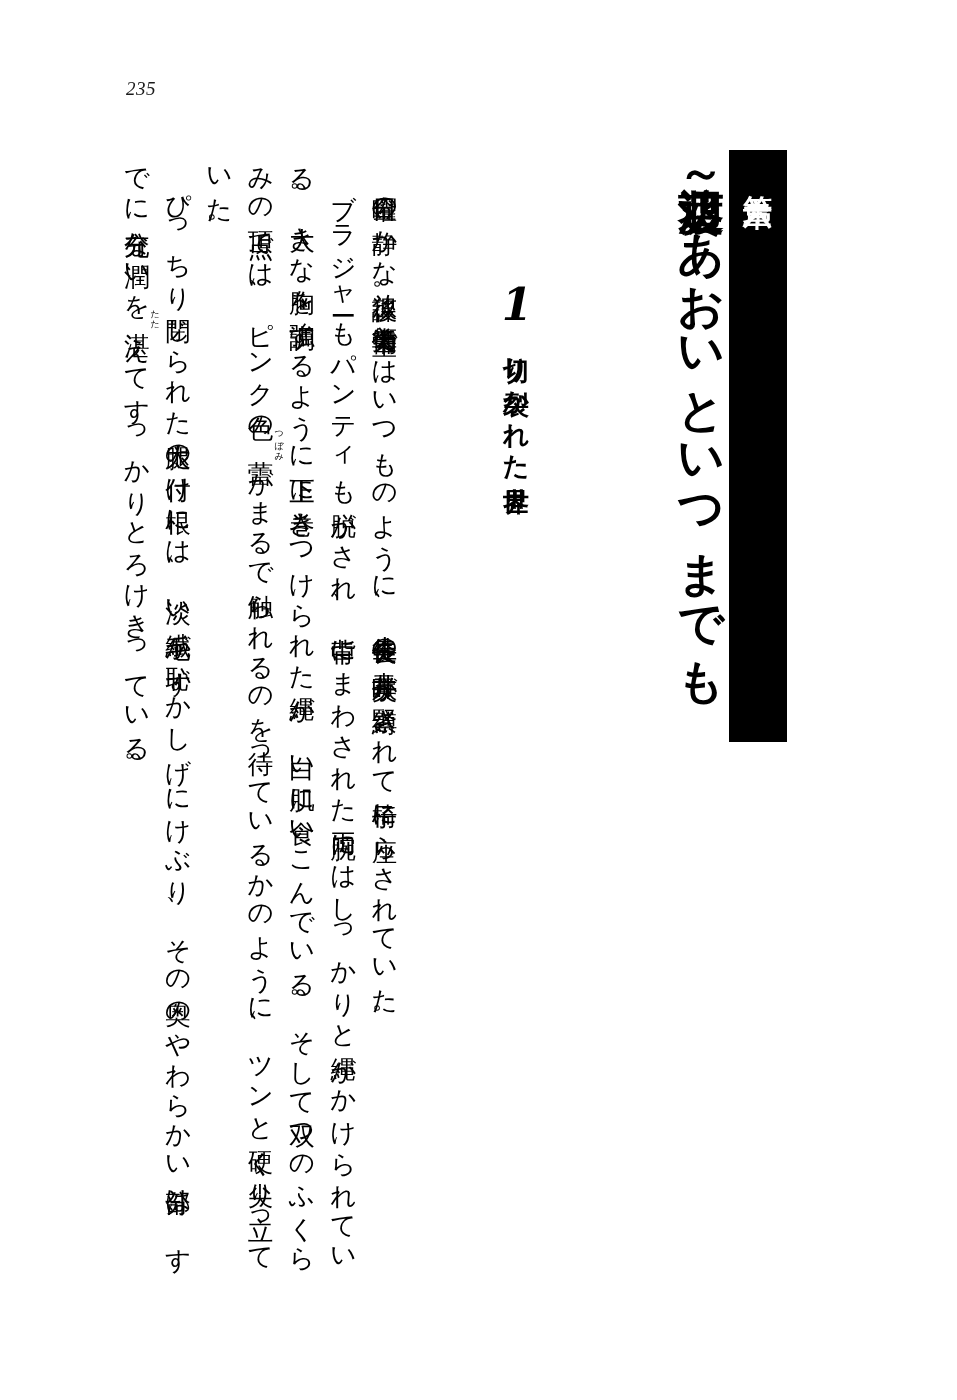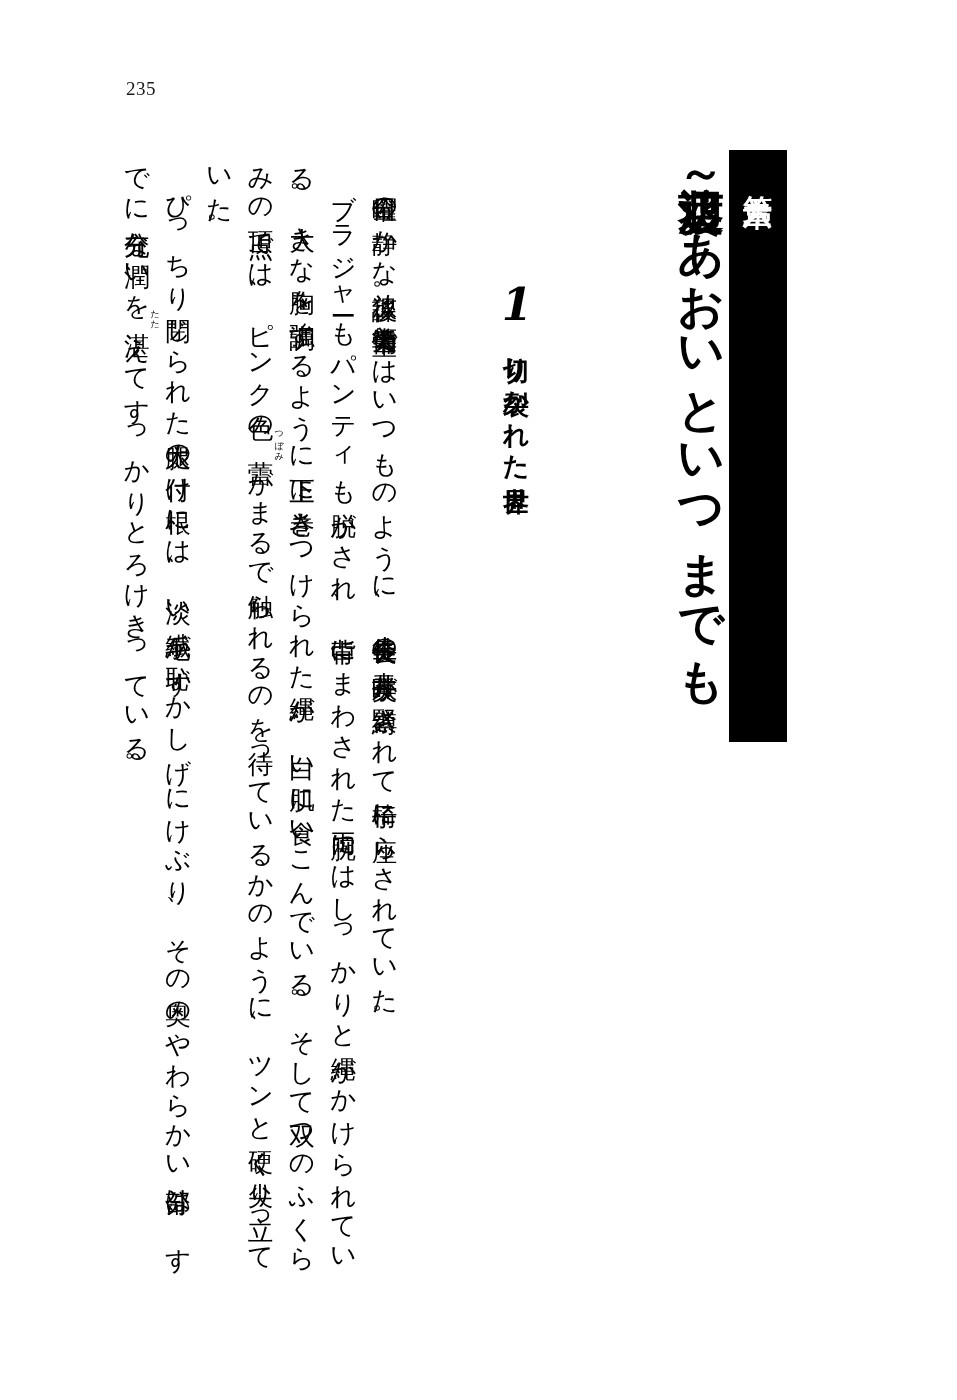--- a/index.html
+++ b/index.html
@@ -22,6 +22,7 @@
     left: 126px;
     top: 78px;
     font-family: "Liberation Serif", serif;
+    font-style: italic;
     font-size: 19px;
     letter-spacing: 0.5px;
     color: #1a1a1a;

